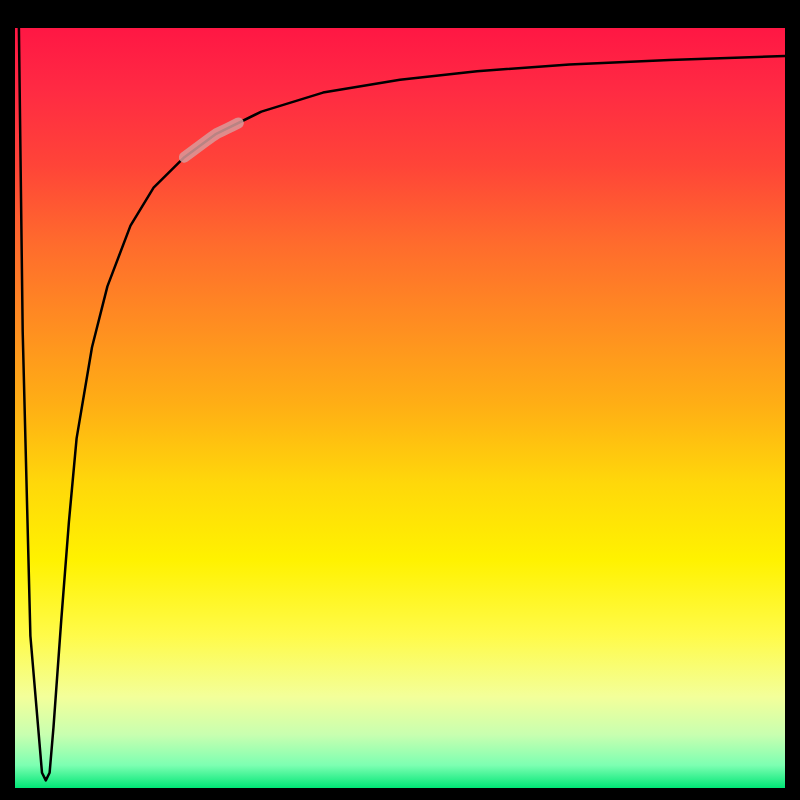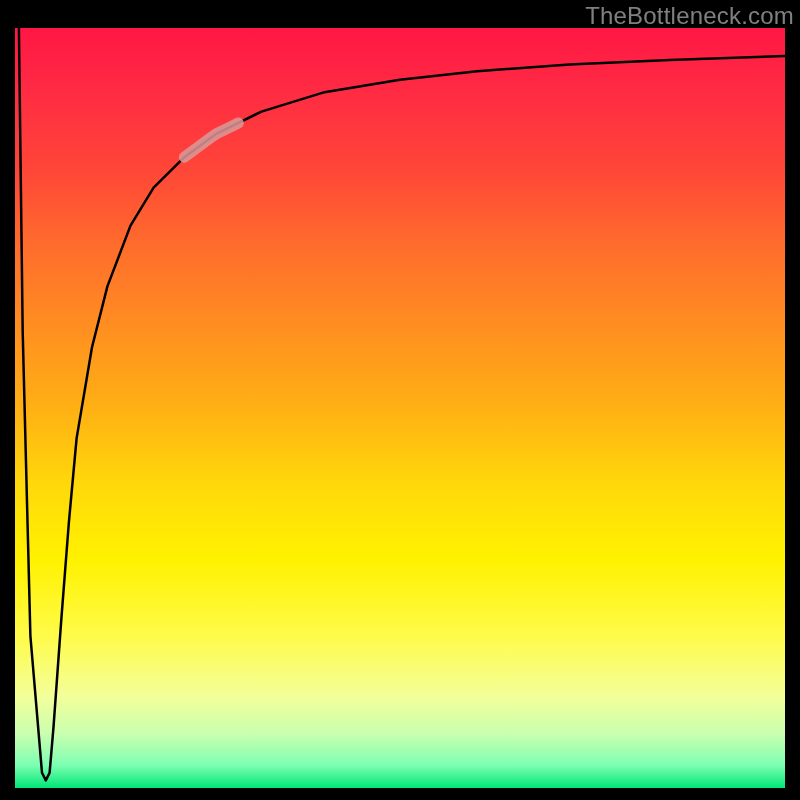--- a/index.html
+++ b/index.html
@@ -85,7 +85,6 @@
 
 <div class="frame">
 
-  <div class="watermark">TheBottleneck.com</div>
 
   <div class="plot-outer">
     <div class="gradient-bg"></div>

